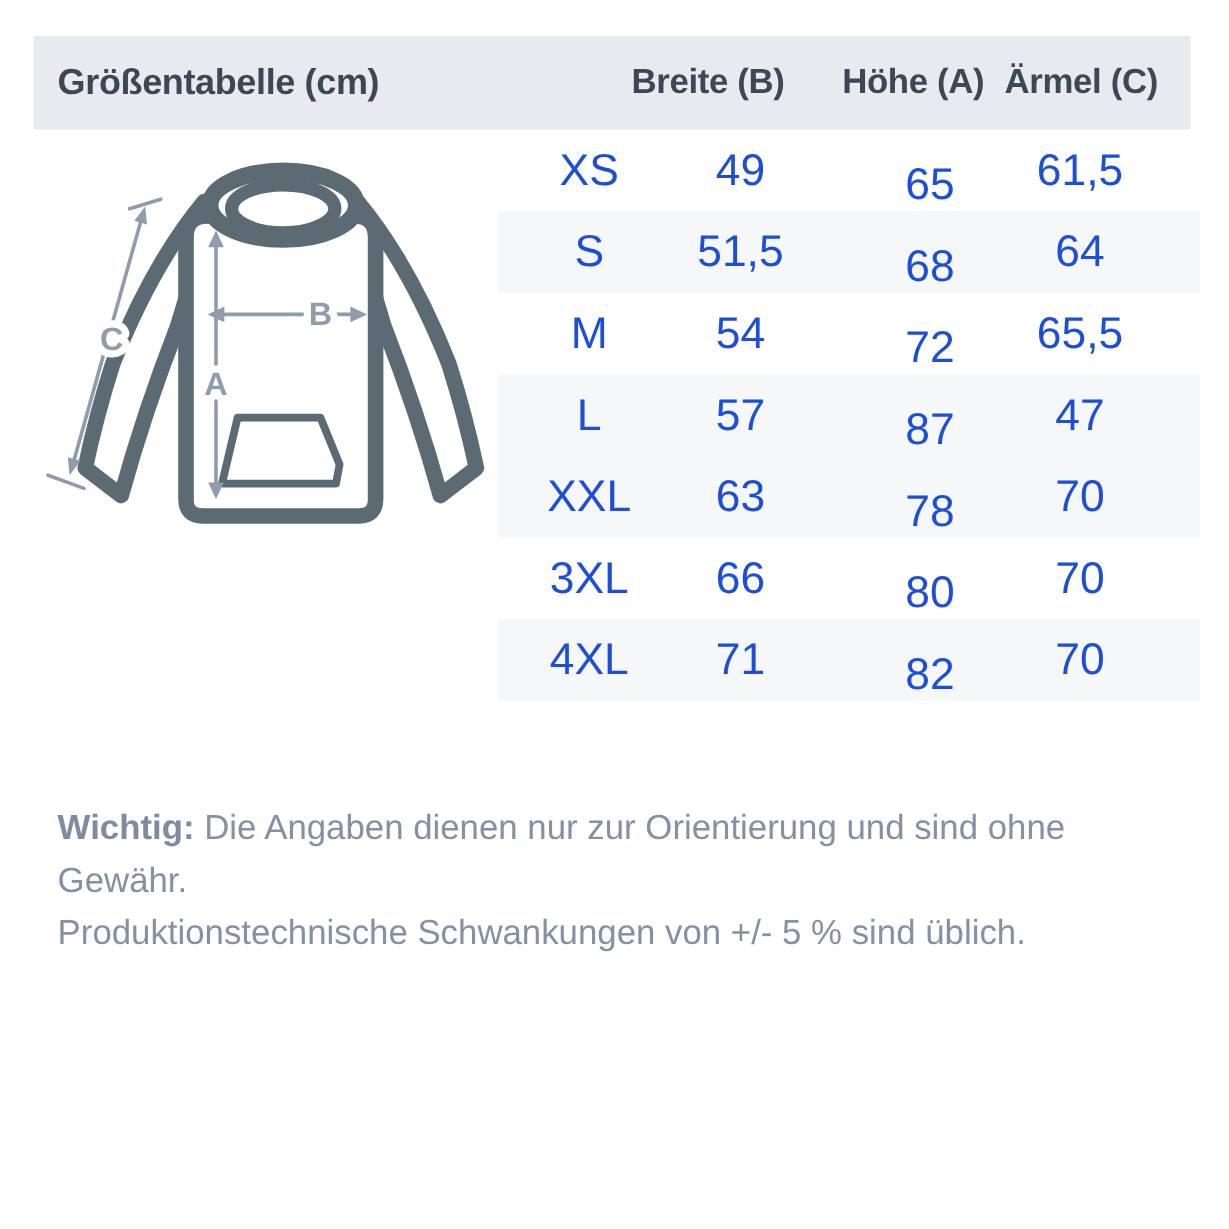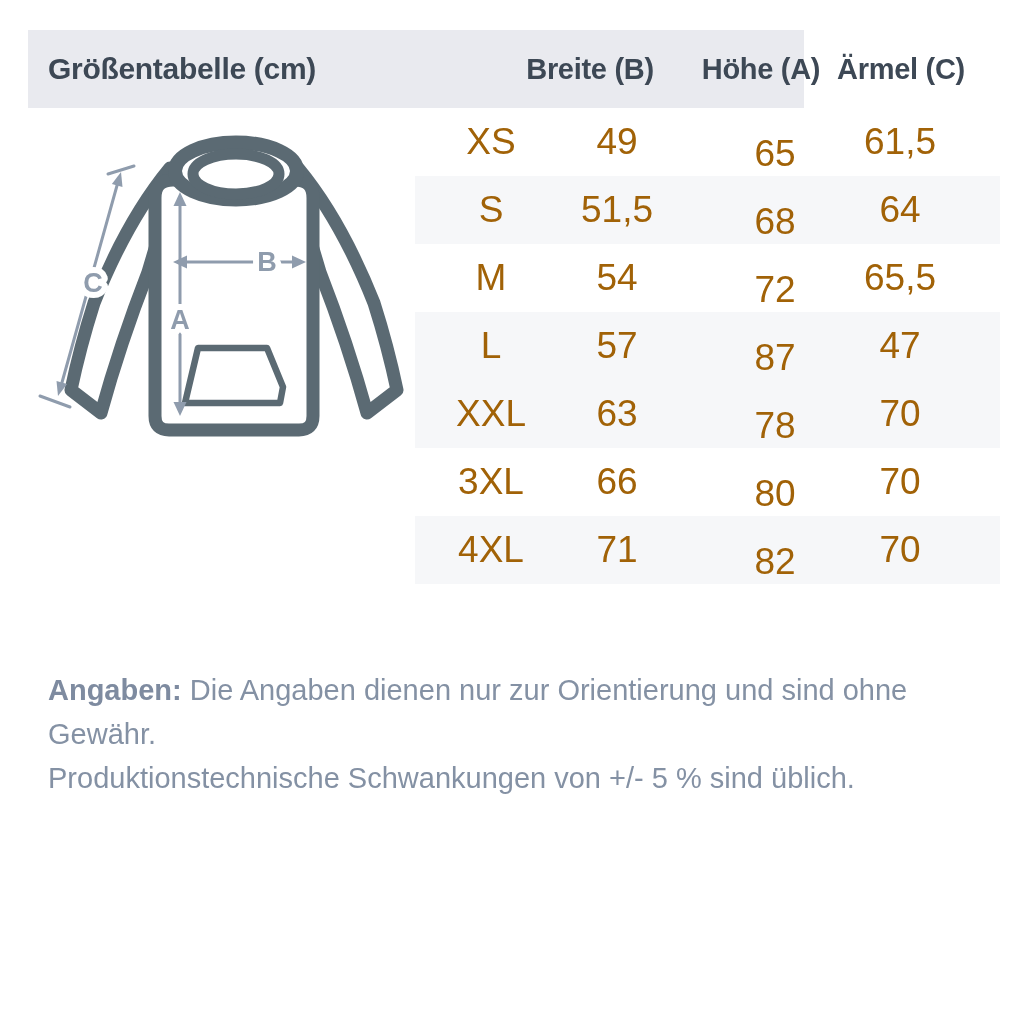--- a/index.html
+++ b/index.html
@@ -9,7 +9,7 @@
   }
   
   .header{
-    position:absolute;left:28px;top:30px;width:776px;height:78px;
+    position:absolute;left:28px;top:30px;width:964px;height:78px;
     background:#e9eaef;color:#3d4855;font-weight:bold;font-size:29px;
     letter-spacing:-0.3px;
   }

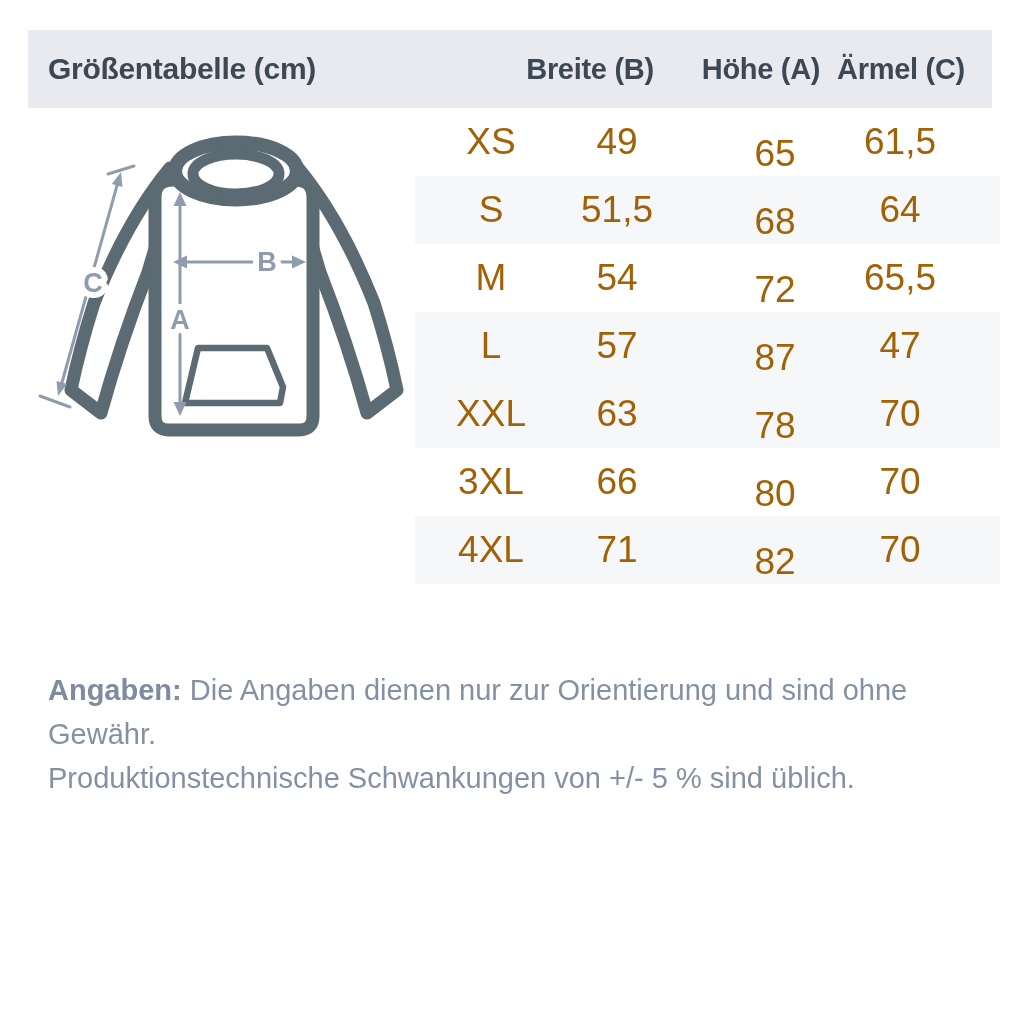--- a/index.html
+++ b/index.html
@@ -24,7 +24,7 @@
   .trow.striped{background:#f6f7f9;}
   .cell{
     position:absolute;top:50%;transform:translate(-50%,-50%);
-    font-size:37px;color:#a16207;white-space:nowrap;
+    font-size:37px;color:#1d4ed8;white-space:nowrap;
   }
   .cell.size{left:76px;}
   .cell.vb{left:202px;}

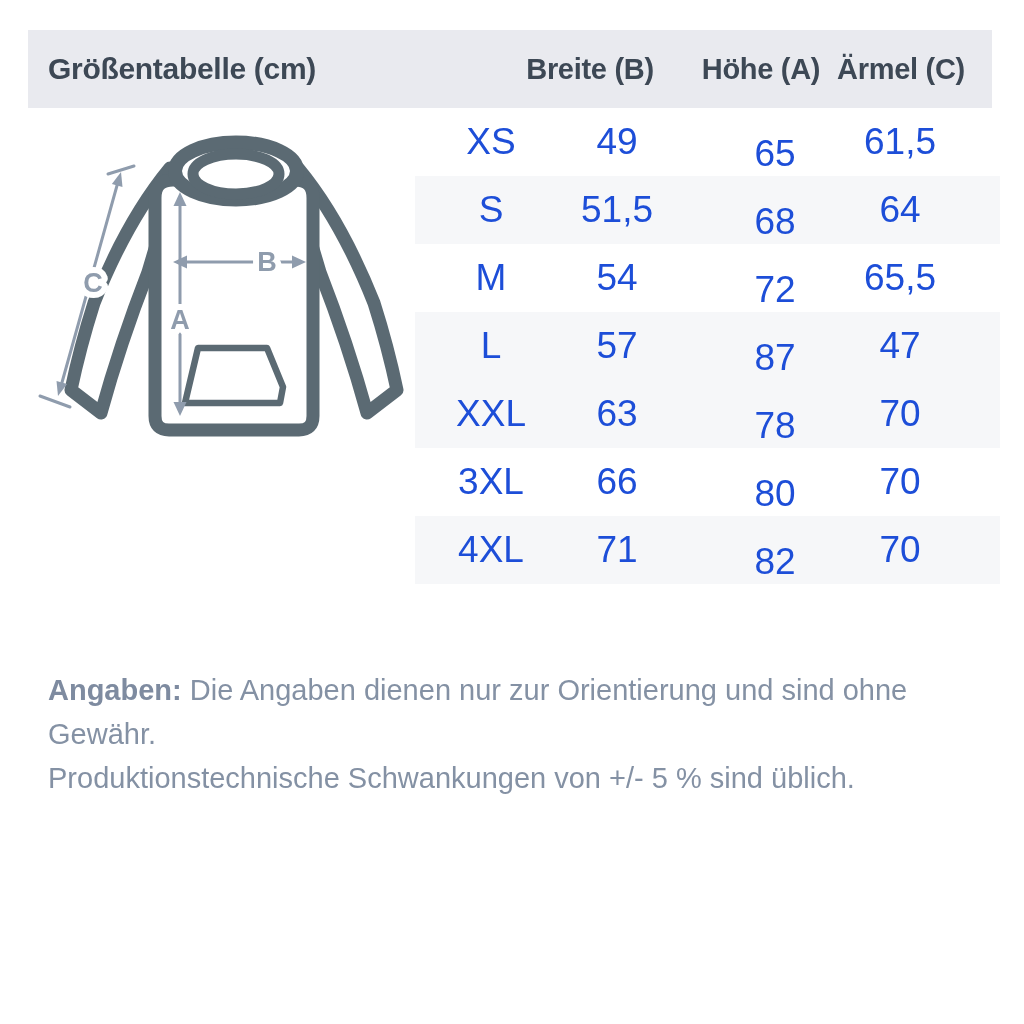--- a/index.html
+++ b/index.html
@@ -146,7 +146,7 @@
 
   <div class="footer">
     <div>
-      <strong>Angaben:</strong>
+      <strong>Wichtig:</strong>
       <span>Die Angaben dienen nur zur Orientierung und sind ohne Gewähr.</span>
     </div>
     <div>Produktionstechnische Schwankungen von +/- 5 % sind üblich.</div>

